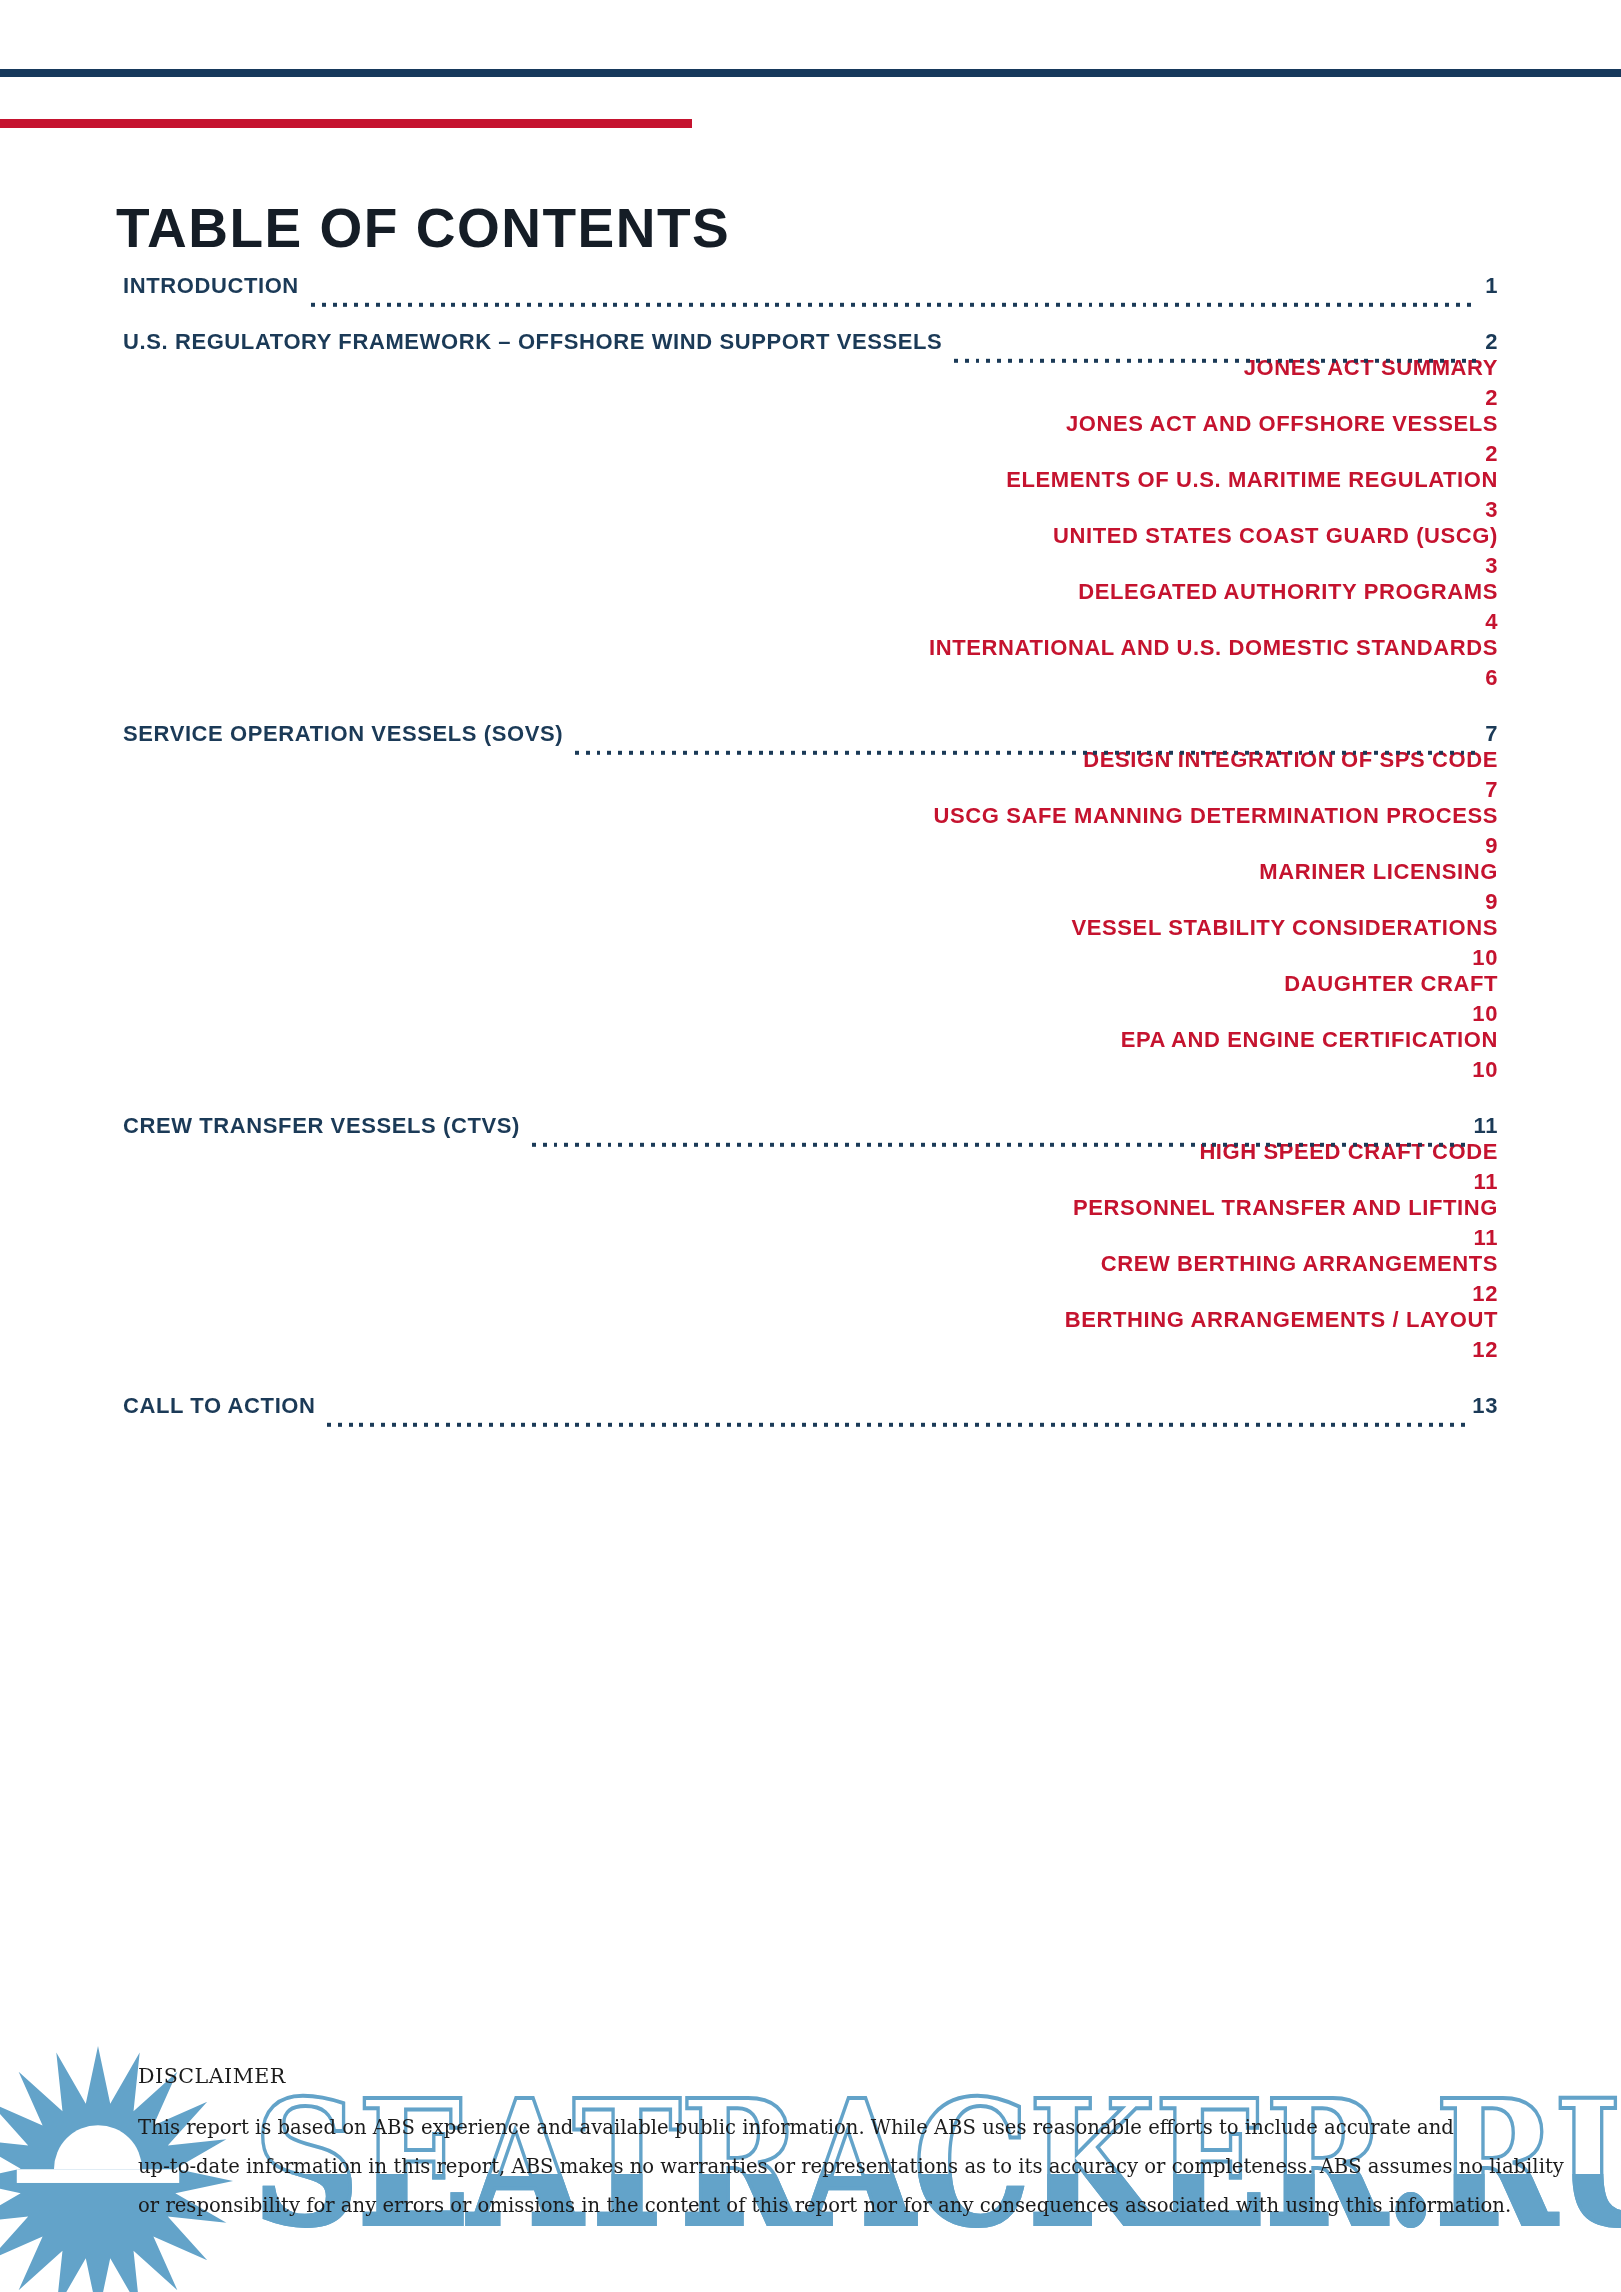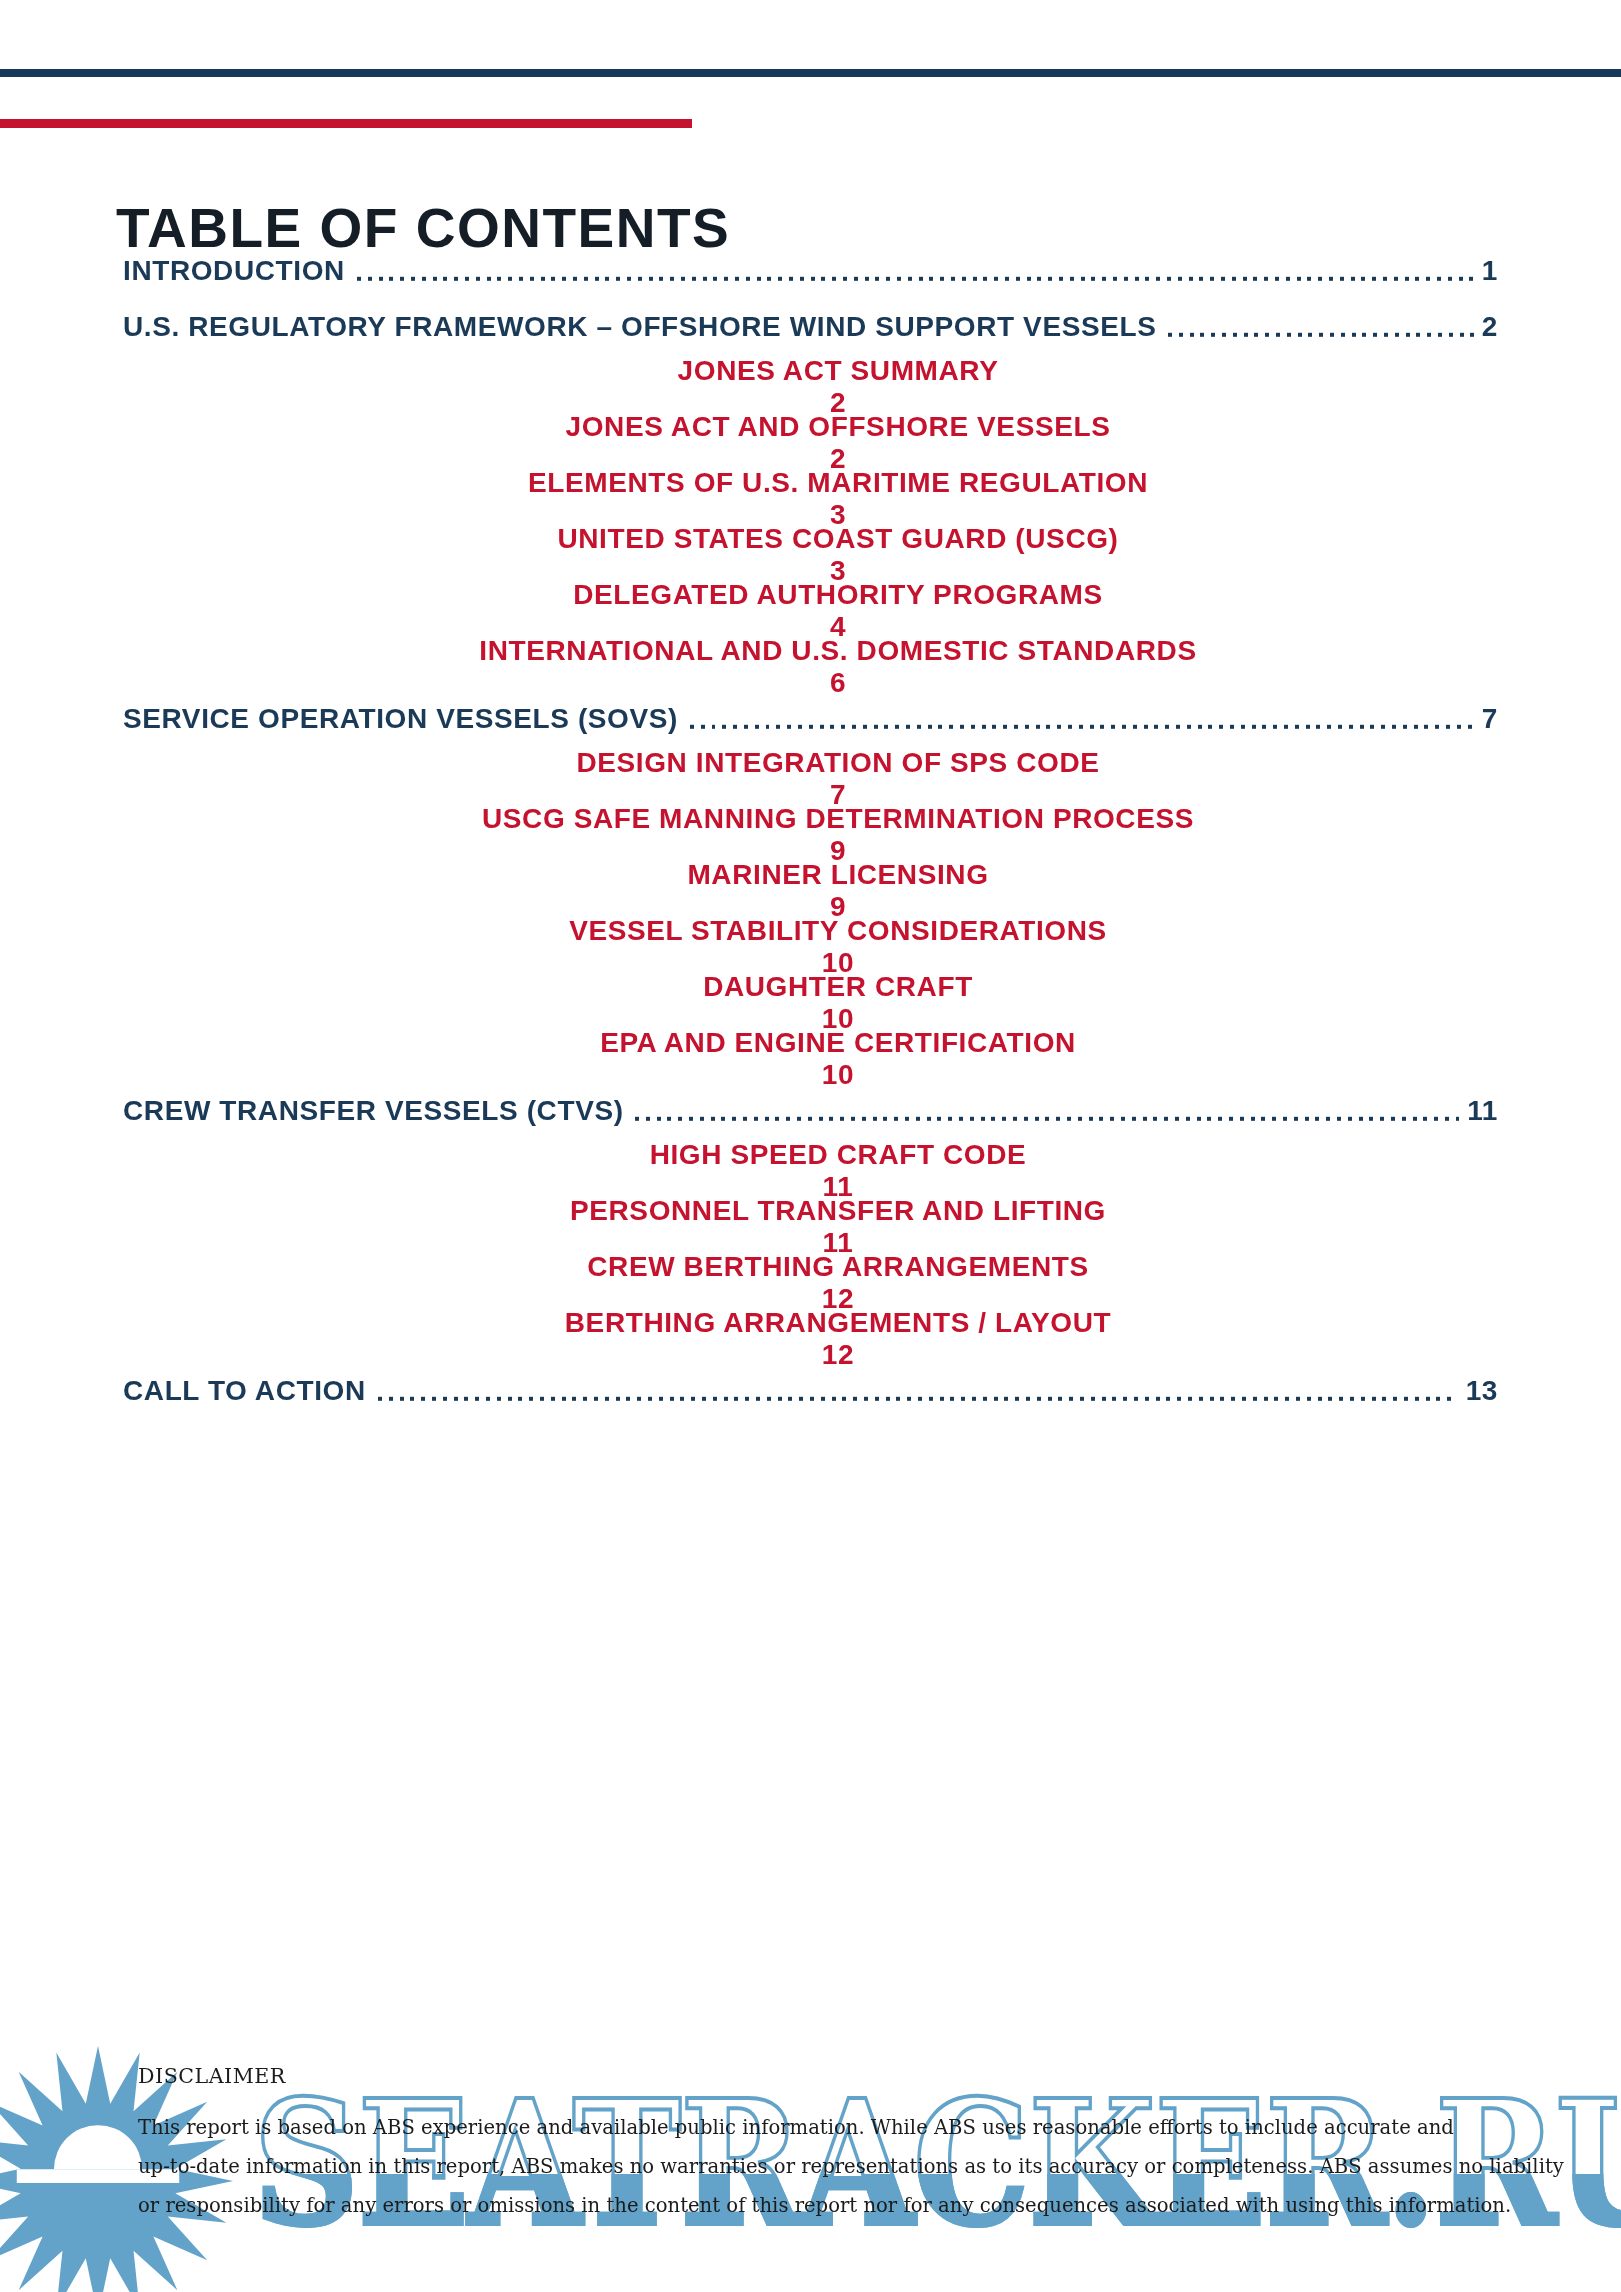--- a/index.html
+++ b/index.html
@@ -34,9 +34,9 @@
     width: 1375px;
   }
   .toc-row {
-    display: flex; align-items: center;
+    display: flex; align-items: flex-end;
     height: 56px;
-    font-size: 28px; font-weight: bold; letter-spacing: 0.6px;
+    font-size: 22px; font-weight: bold; letter-spacing: 0.6px;
     color: var(--navy, #1b3a57);
     white-space: nowrap;
   }

